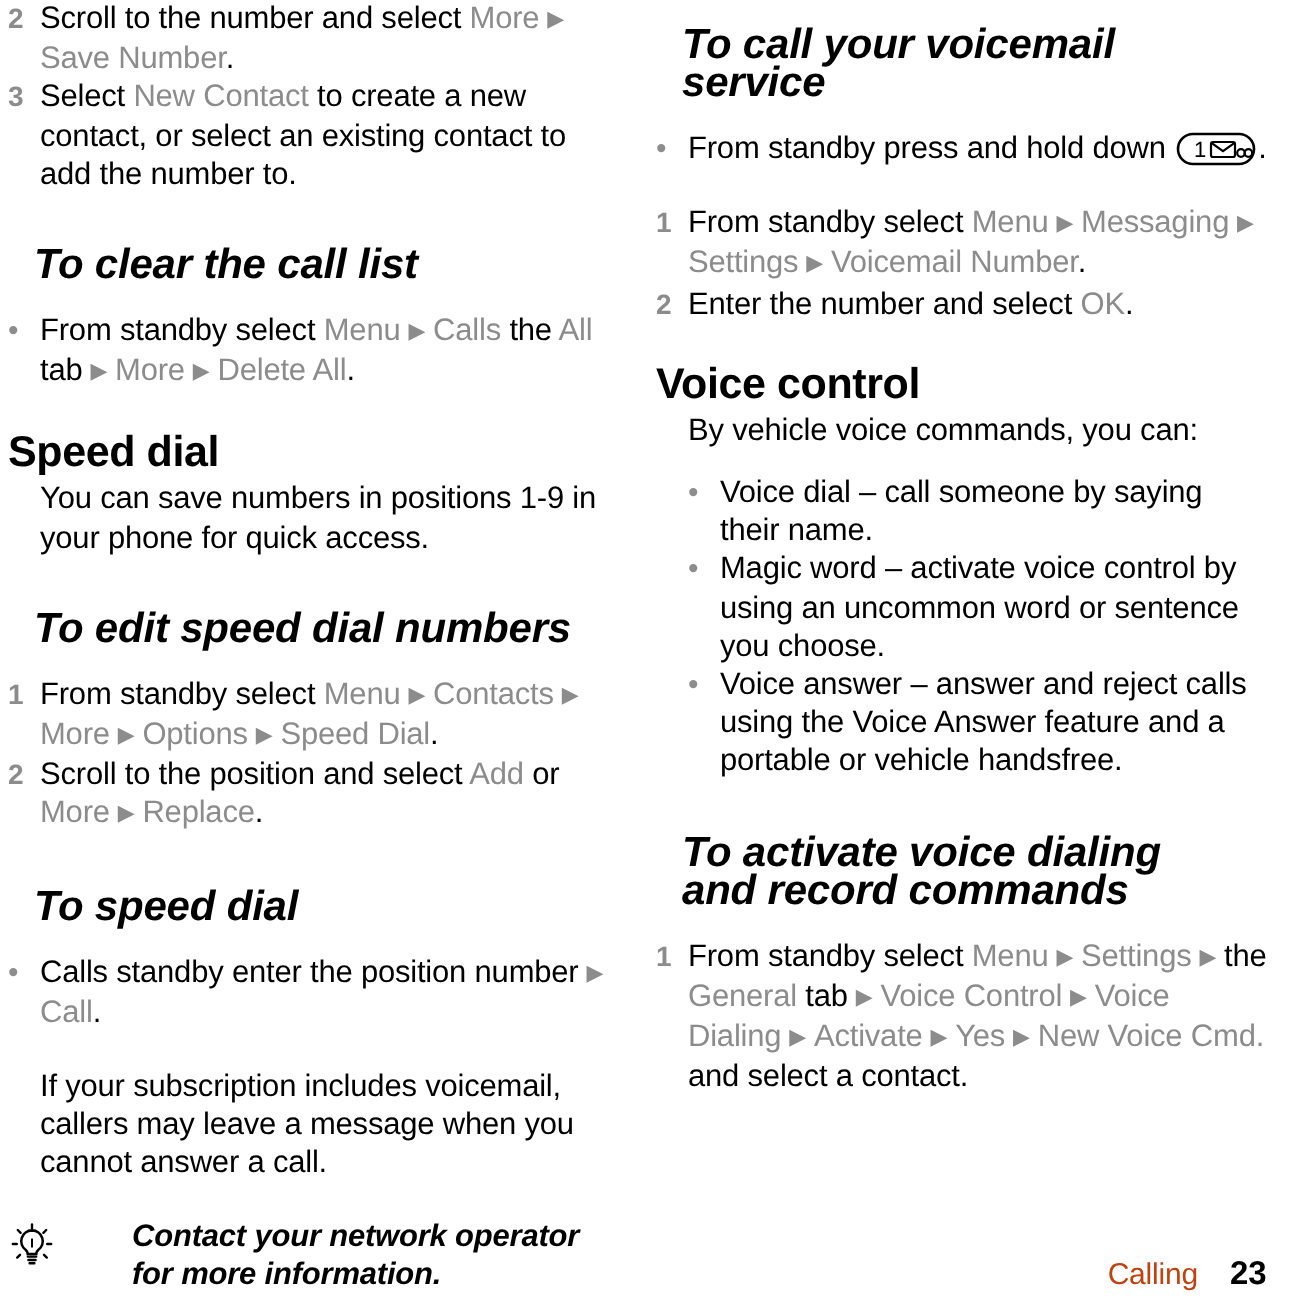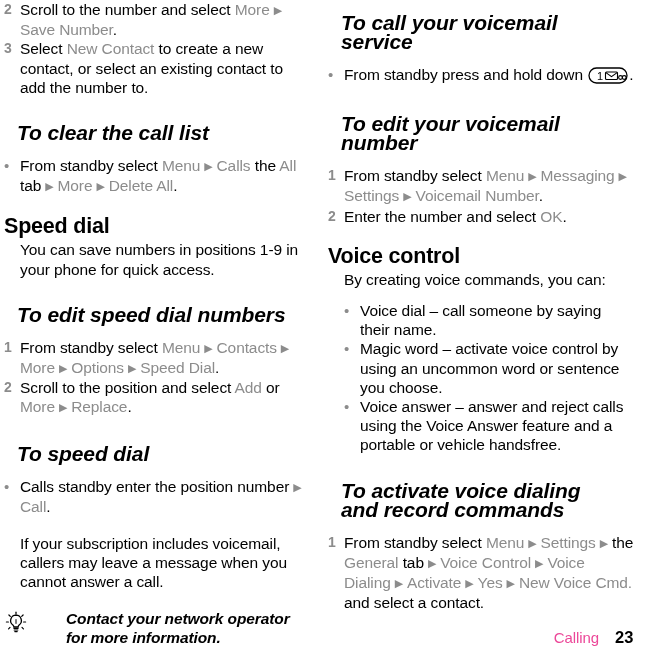--- a/index.html
+++ b/index.html
@@ -229,7 +229,6 @@
             </svg></span><span>.</span></span>
       </div>
       <div style="height: 13px;"></div>
-      <div class="h2">To edit your voicemail number</div>
       <div style="height: 1px;"></div>
       <div class="numitem">
         <span class="num">1</span>

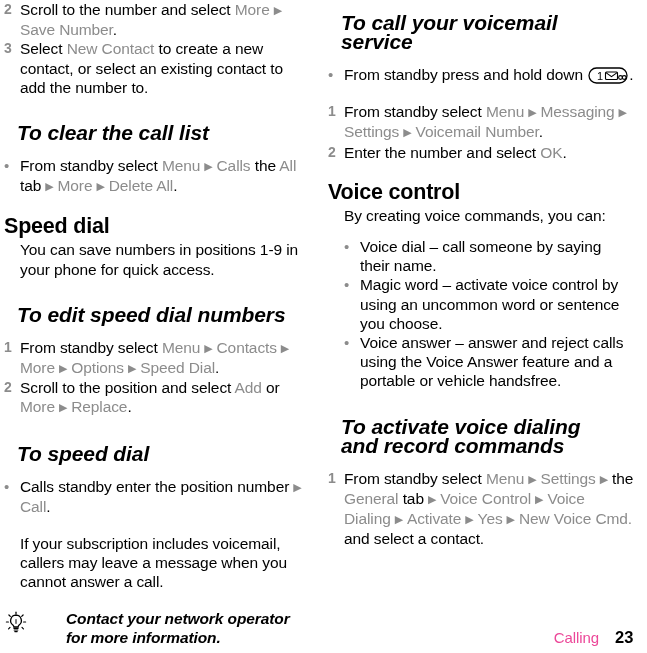--- a/index.html
+++ b/index.html
@@ -241,7 +241,7 @@
       <div style="height: 17px;"></div>
       <div class="h1">Voice control</div>
       <div style="height: 1px;"></div>
-      <div class="para indent">By creating voice commands, you can:</div>
+      <div class="para indent">By vehicle voice commands, you can:</div>
       <div style="height: 12px;"></div>
       <div class="bulitem sub-bullets">
         <span class="bul">•</span>

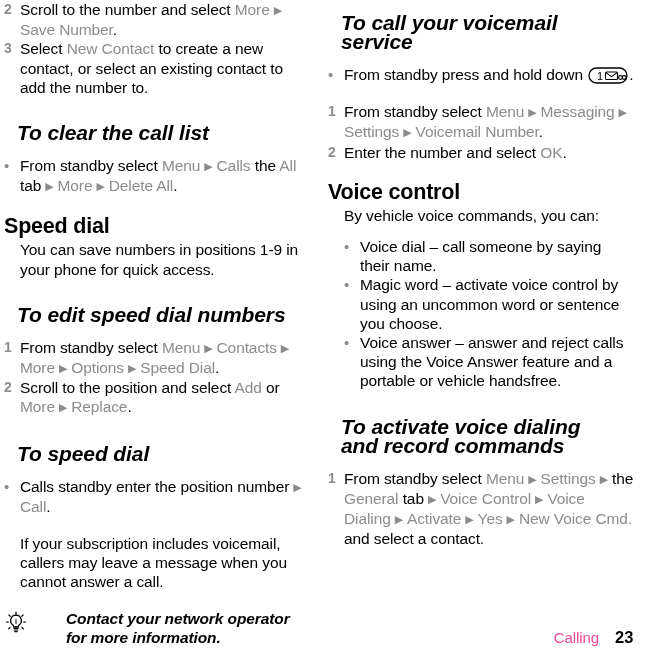--- a/index.html
+++ b/index.html
@@ -138,7 +138,7 @@
     gap: 16px;
   }
   .footer .chap {
-    color: #ec4899;
+    color: #c2410c;
     font-size: 15px;
     letter-spacing: -0.1px;
   }

